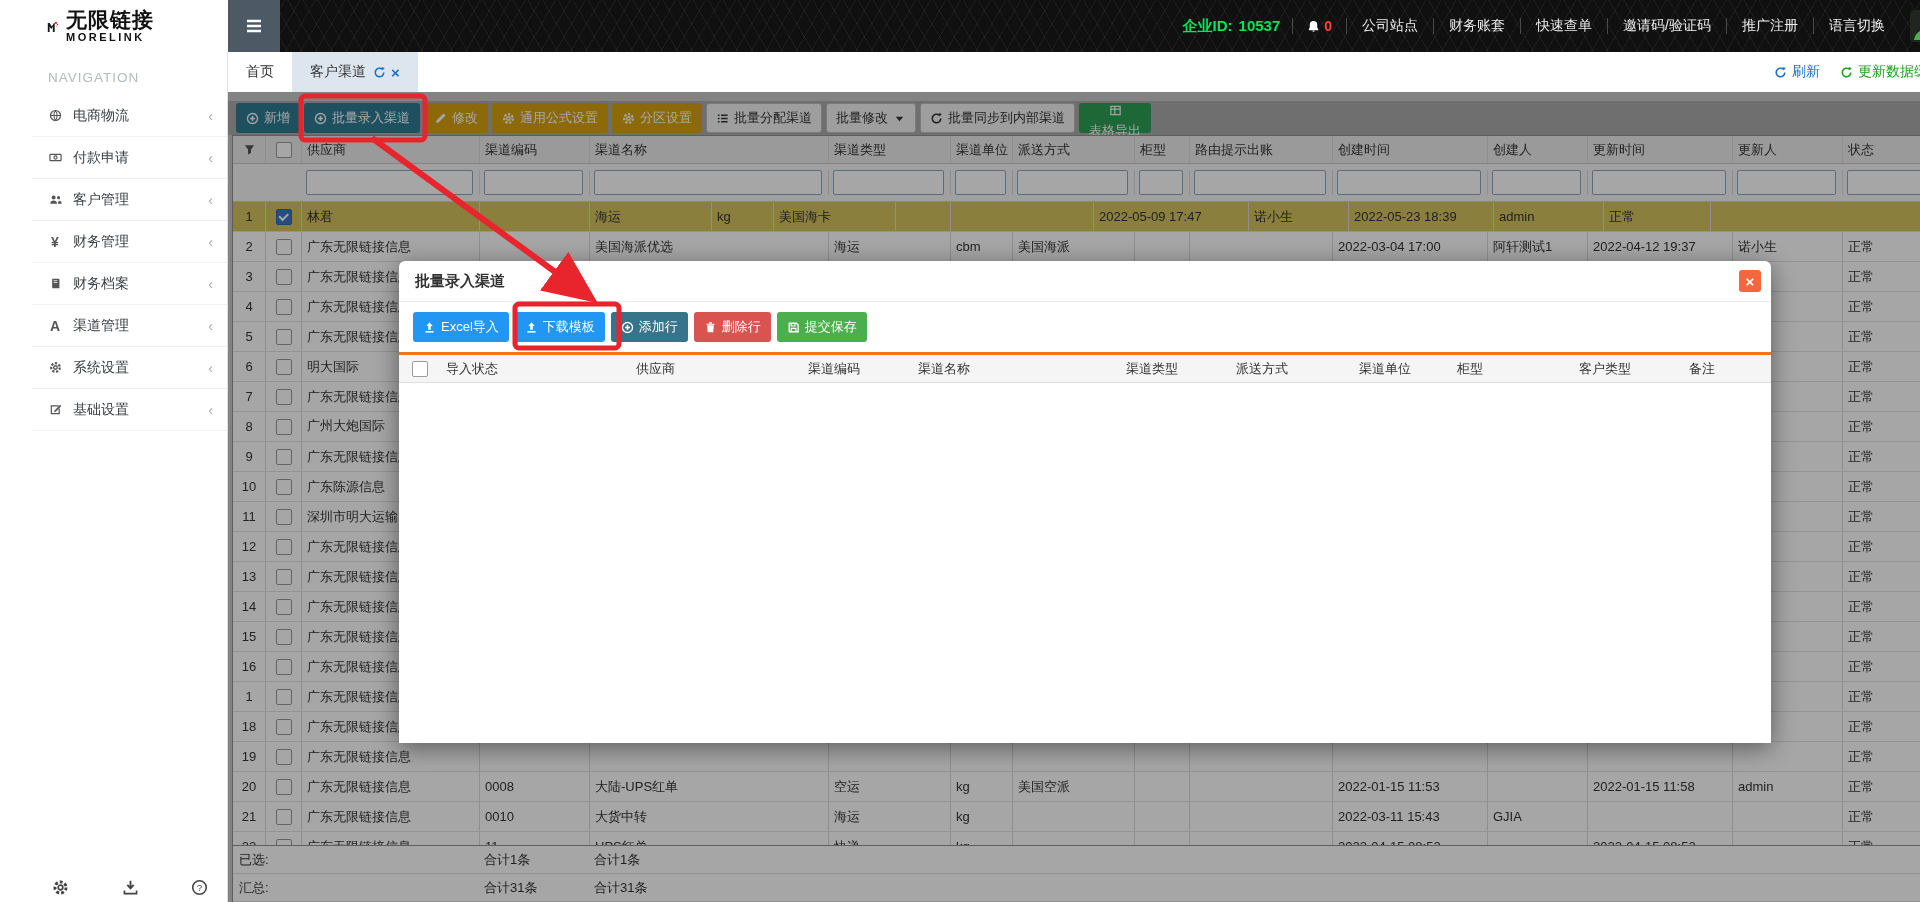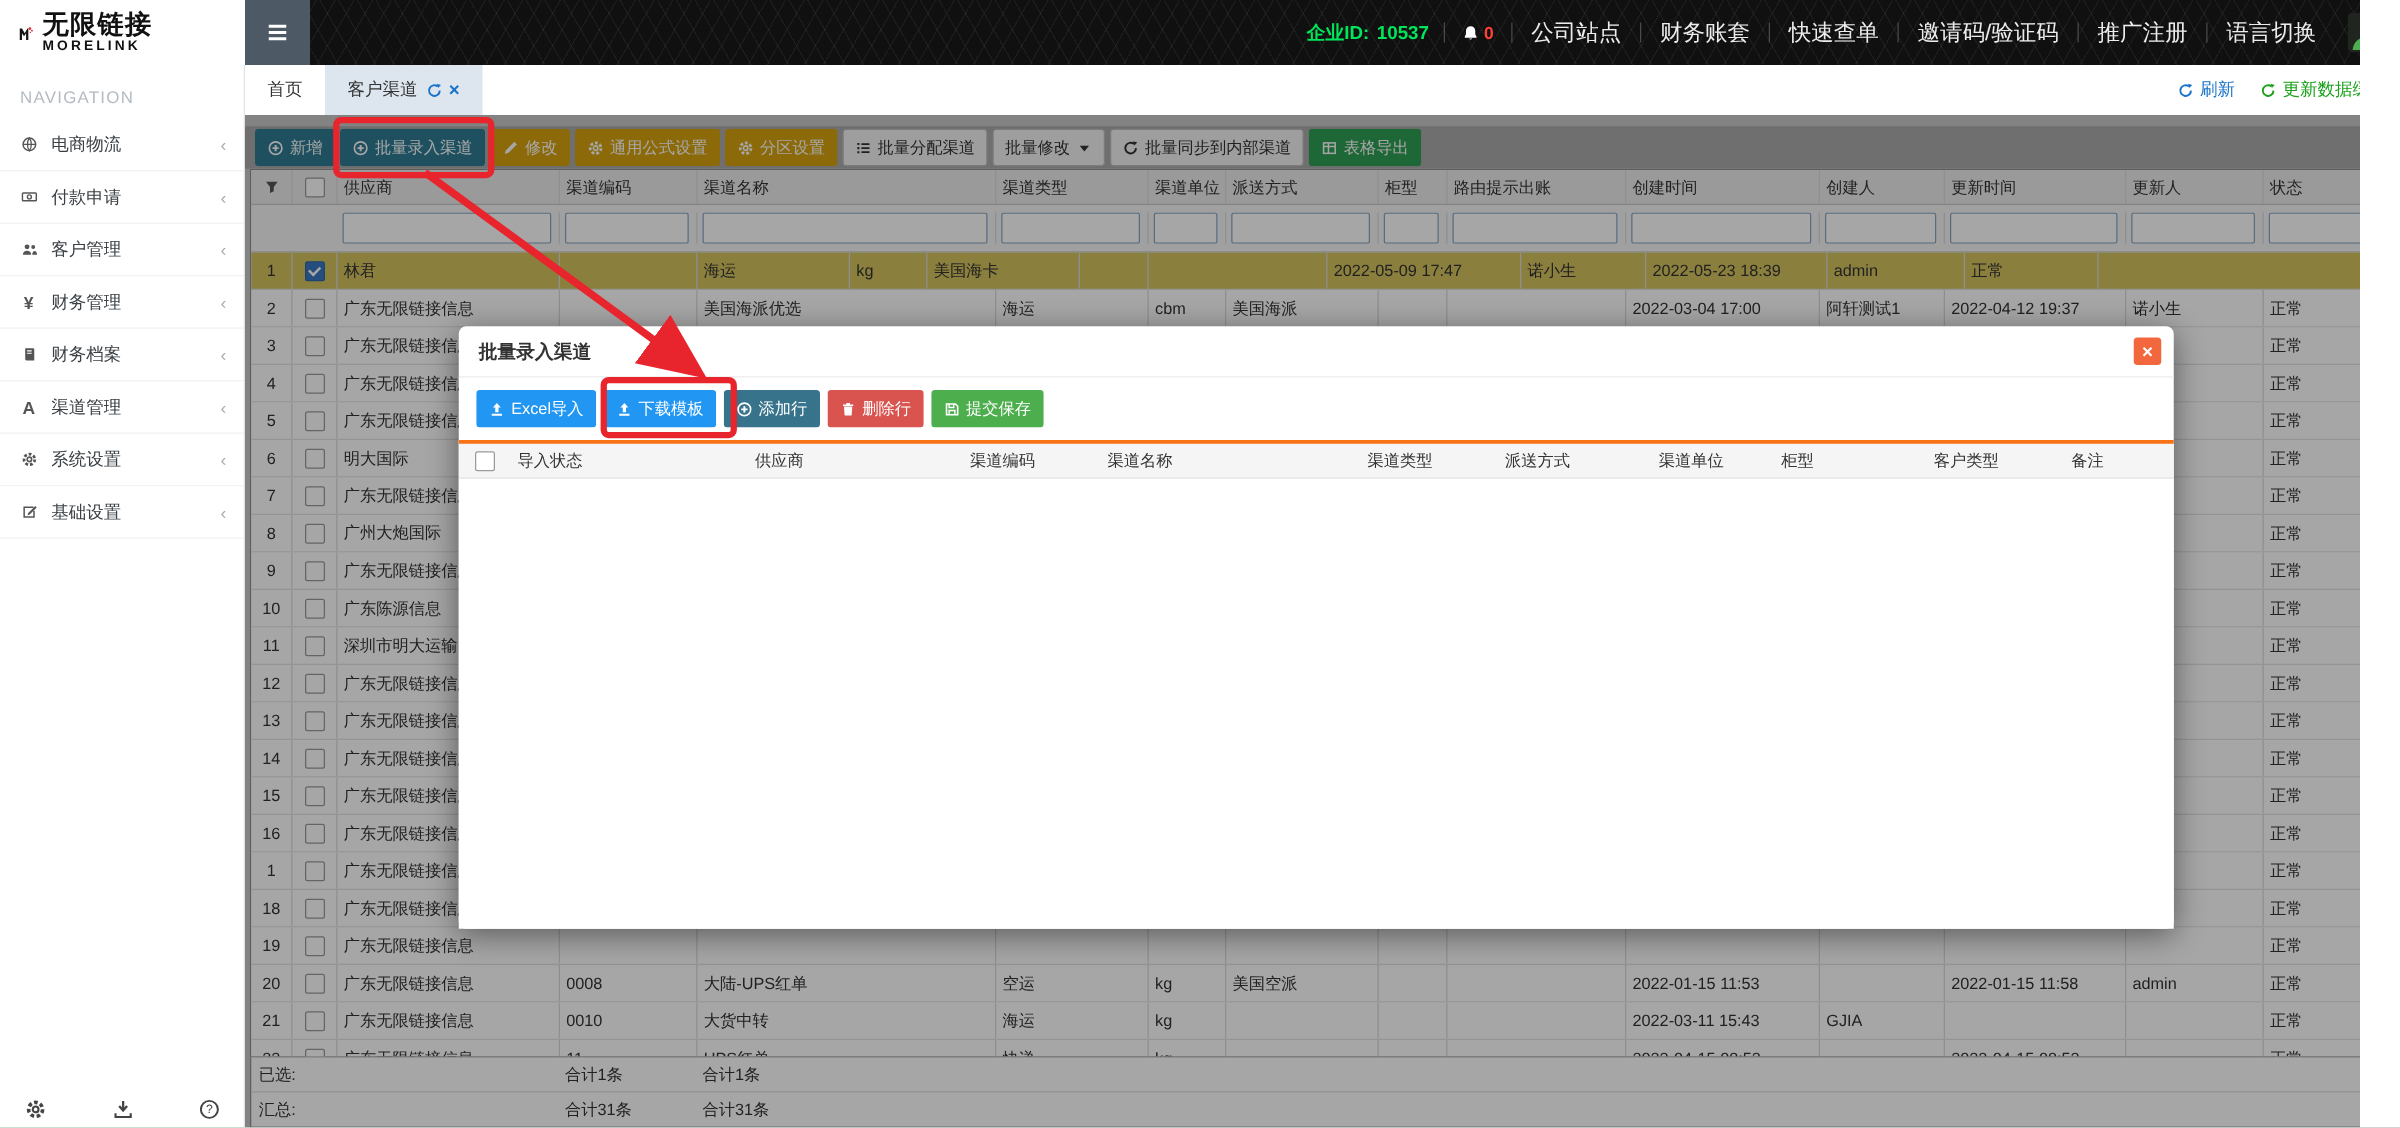--- a/index.html
+++ b/index.html
@@ -4,7 +4,7 @@
 <style>
   html,body{margin:0;padding:0;width:1920px;height:902px;overflow:hidden;
     font-family:"Liberation Sans","DejaVu Sans",sans-serif;}
-  .app{position:relative;width:1888px;height:902px;background:#86efac;overflow:hidden;}
+  .app{position:relative;width:1888px;height:902px;background:#0f172a;overflow:hidden;margin-left:32px;}
 
   
   .topbar{position:absolute;left:0;top:0;width:1920px;height:52px;

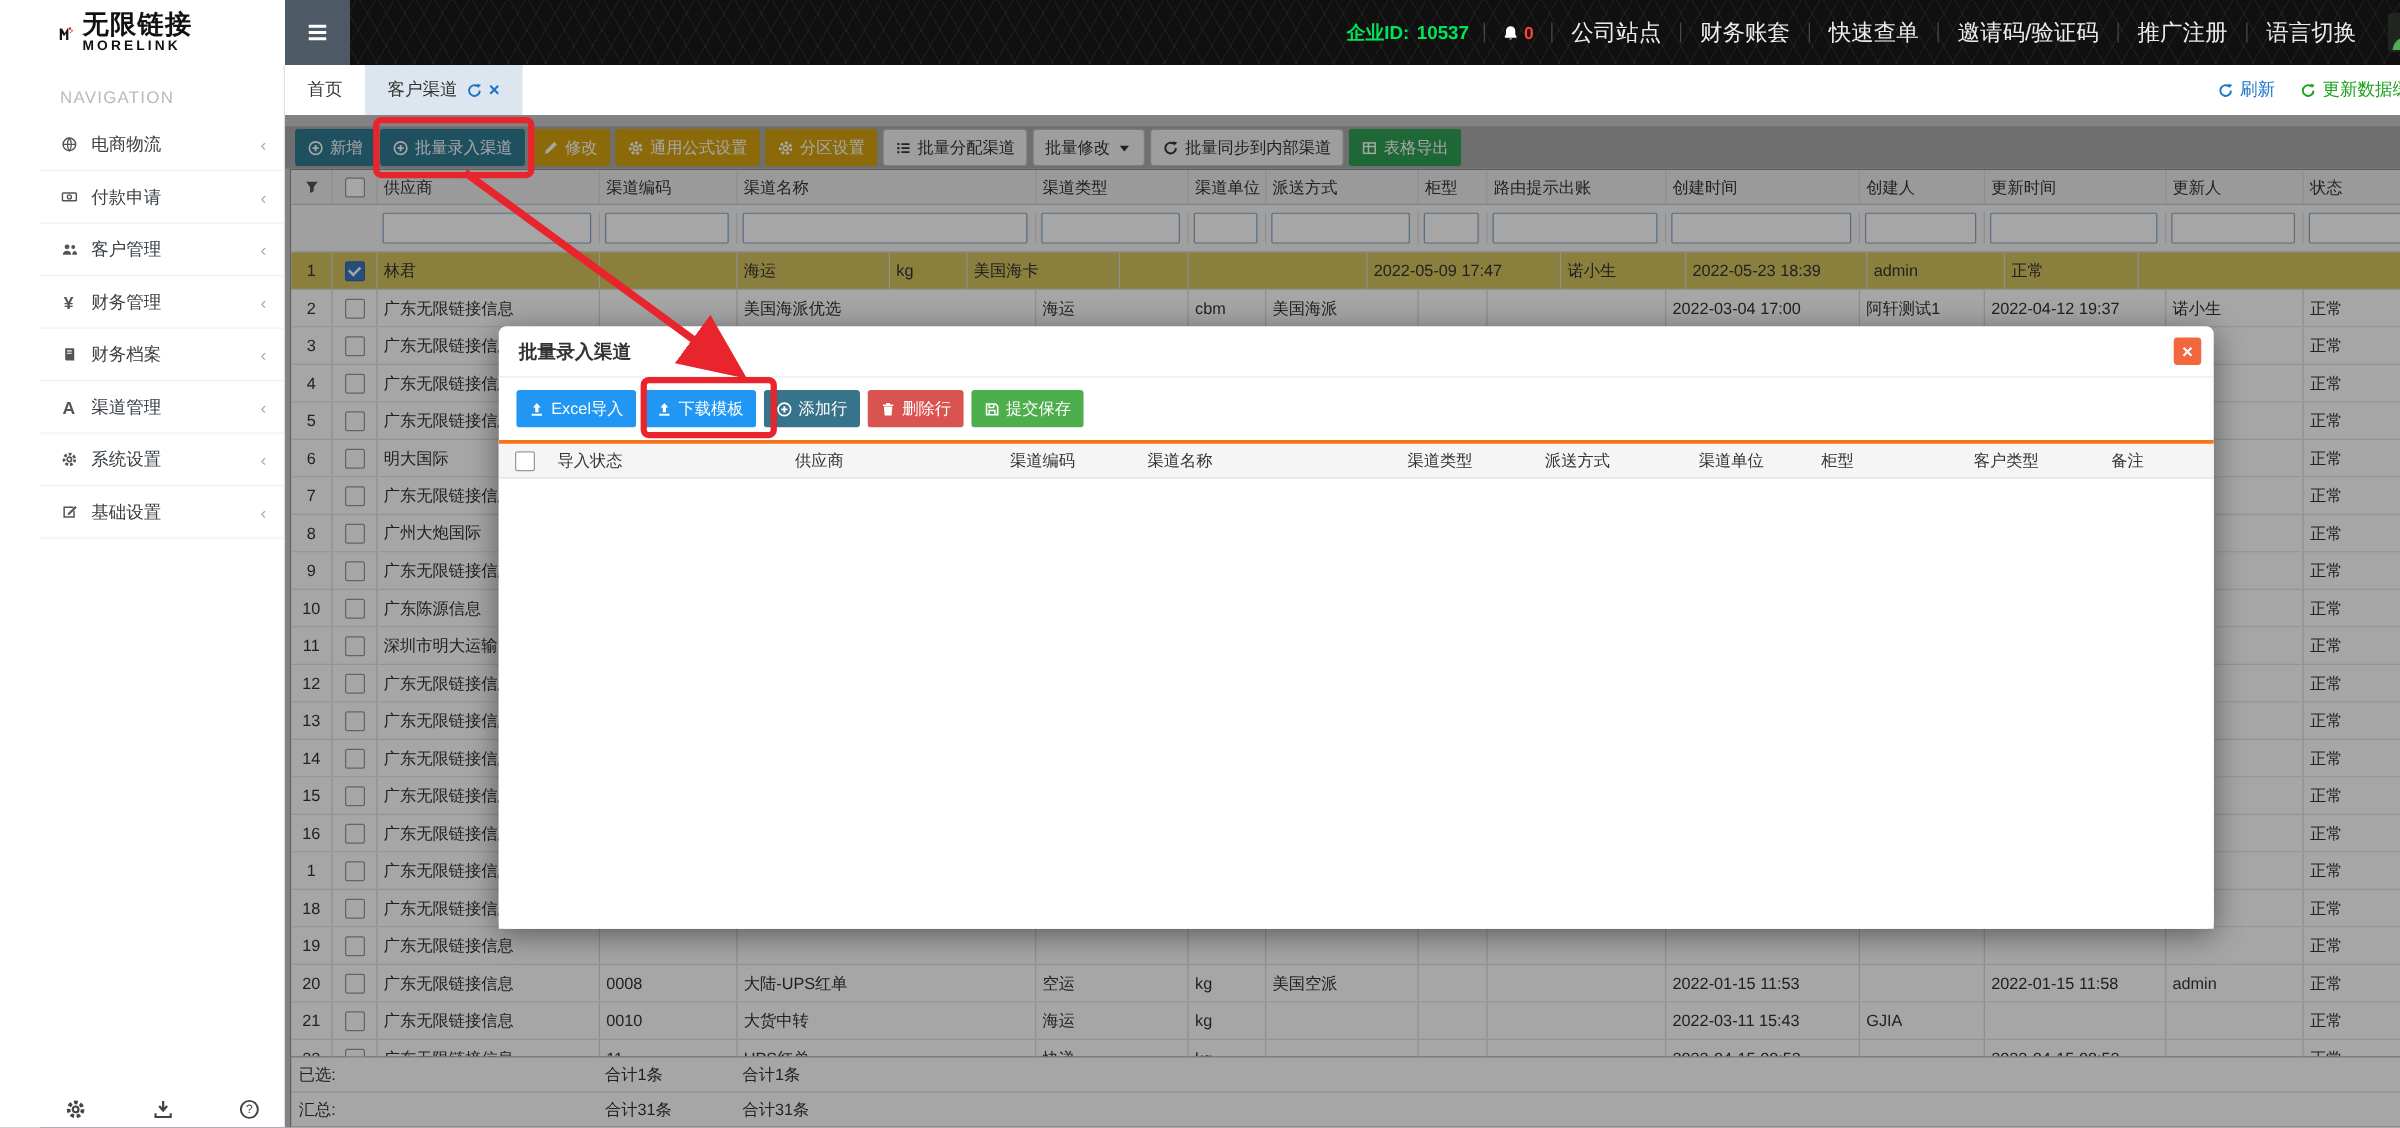--- a/index.html
+++ b/index.html
@@ -24,7 +24,7 @@
   .eid{font-size:15px;font-weight:bold;color:var(--idgreen);margin:0 10px 0 0;}
   .eid b{margin-left:6px;}
   .tb-sep{width:1px;height:16px;background:#4a4a4a;margin:0 2px;}
-  .tb-item{color:#ececec;font-size:18px;padding:0 13px;white-space:nowrap;cursor:pointer;}
+  .tb-item{color:#ececec;font-size:14px;padding:0 13px;white-space:nowrap;cursor:pointer;}
   .bellwrap{display:flex;align-items:center;padding:0 12px;cursor:pointer;}
   .bellwrap .cnt{color:#ff4136;font-weight:bold;font-size:14px;margin-left:4px;}
   .avatar{width:32px;height:32px;margin-left:12px;border-radius:4px;overflow:hidden;cursor:pointer;}

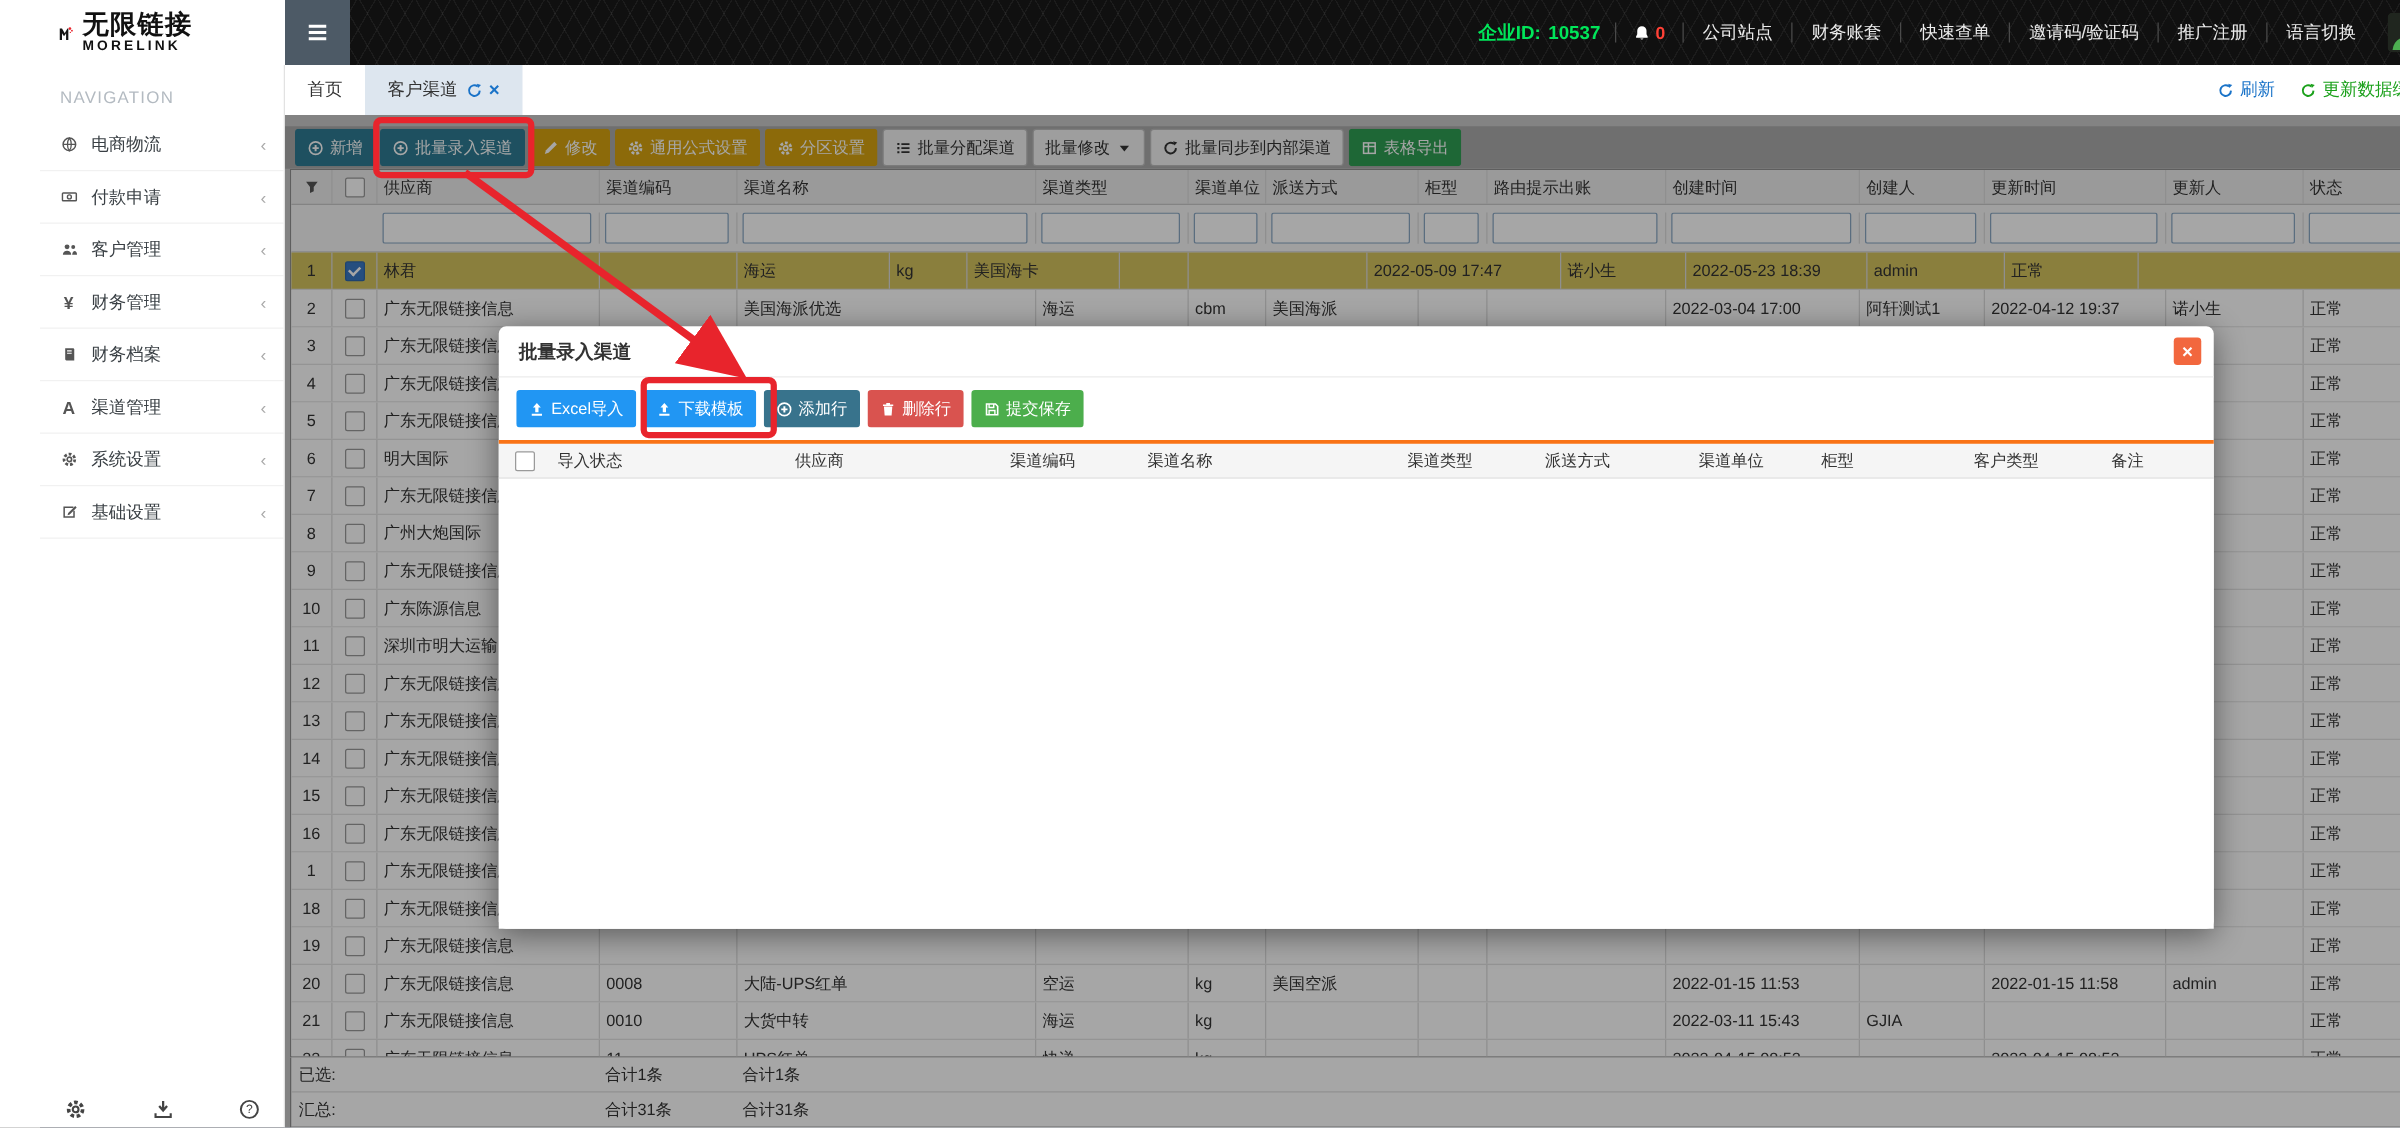--- a/index.html
+++ b/index.html
@@ -64,7 +64,7 @@
   .s-teal{background:var(--teal);color:#fff;}
   .s-gold{background:var(--gold);color:#fff;}
   .s-light{background:#f3f3f3;color:#333;border-color:#bdbdbd;}
-  .s-green{background:var(--green);color:#fff;}
+  .s-green{background:var(--green);color:#fff;flex-direction:column;}
   .s-blue{background:var(--blue);color:#fff;}
   .s-slate{background:var(--slate);color:#fff;}
   .s-red{background:var(--red);color:#fff;}

